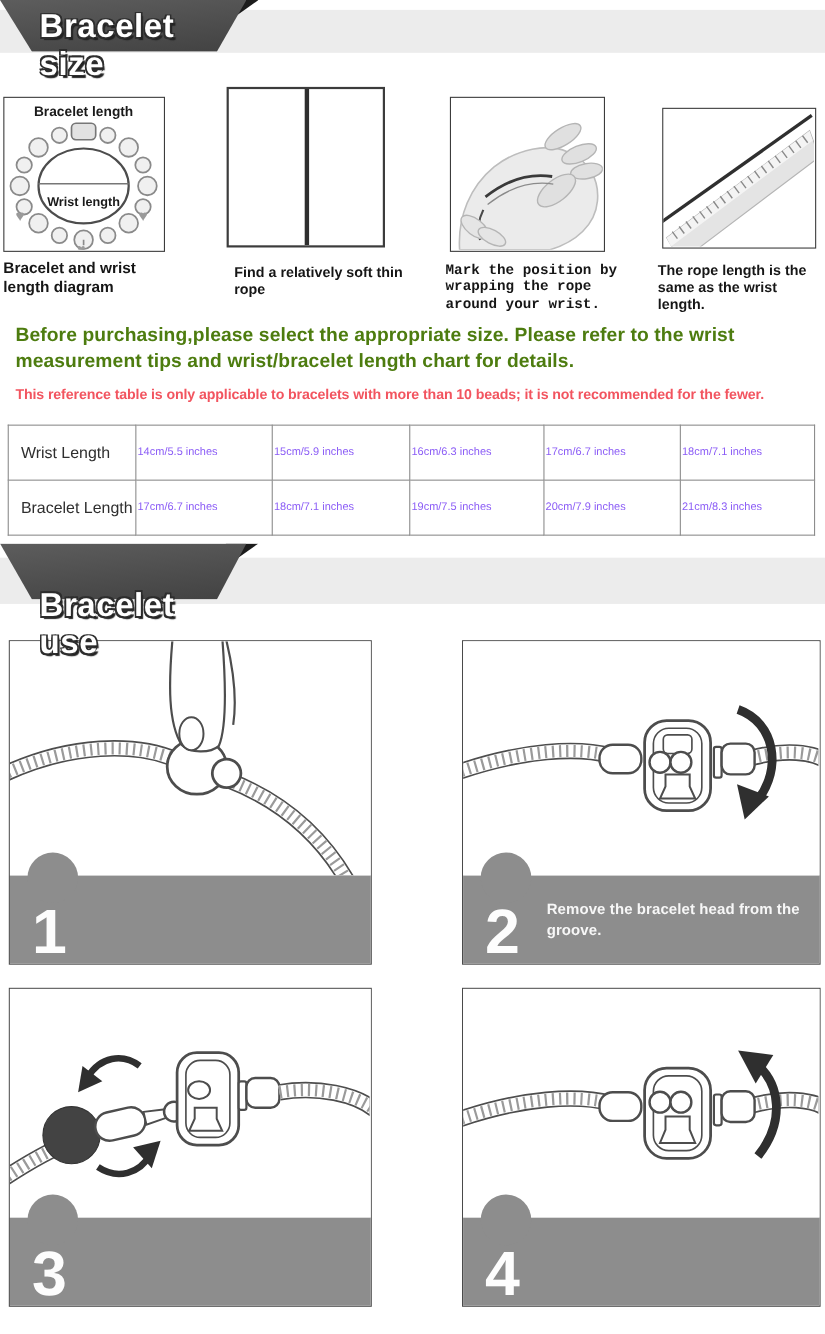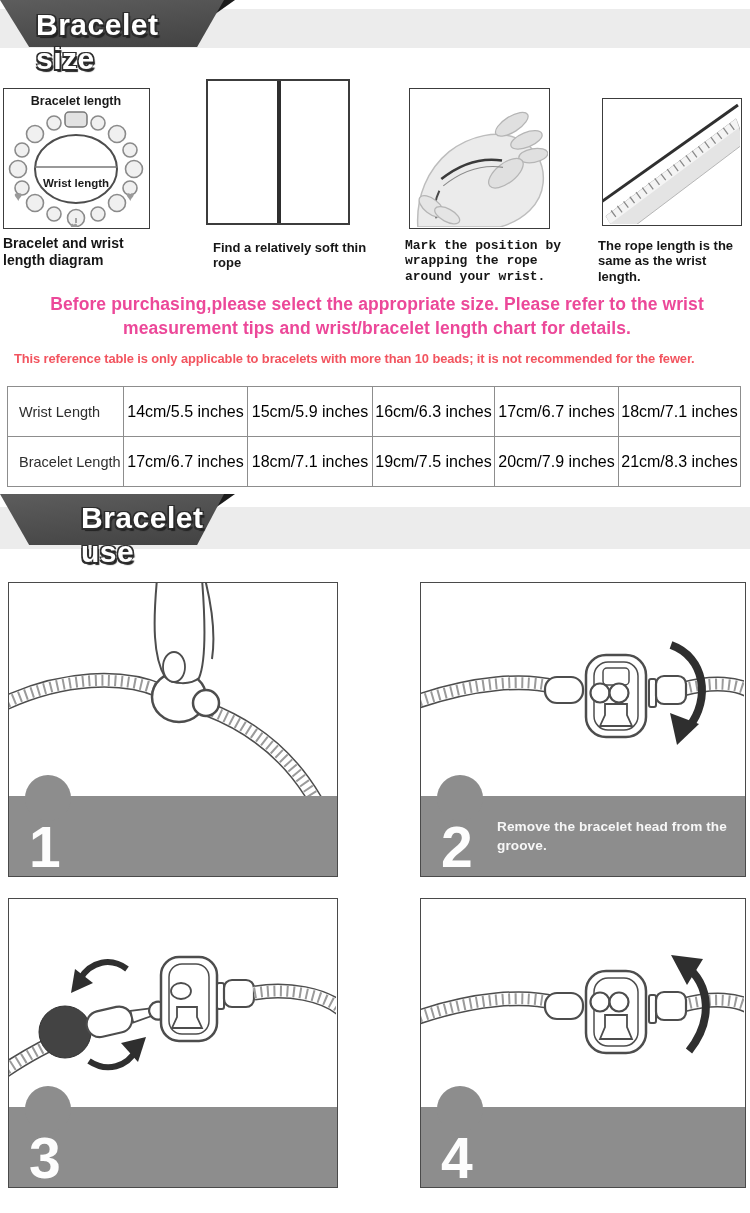--- a/index.html
+++ b/index.html
@@ -37,7 +37,7 @@
   
   .intro{
     position:absolute;left:14px;top:292px;width:726px;
-    font-size:17.5px;font-weight:bold;color:#ec4899;line-height:1.38;letter-spacing:.1px;text-align:center;
+    font-size:17.5px;font-weight:bold;color:#4d7c0f;line-height:1.38;letter-spacing:.1px;
   }
   .warning{
     position:absolute;left:14px;top:351px;white-space:nowrap;

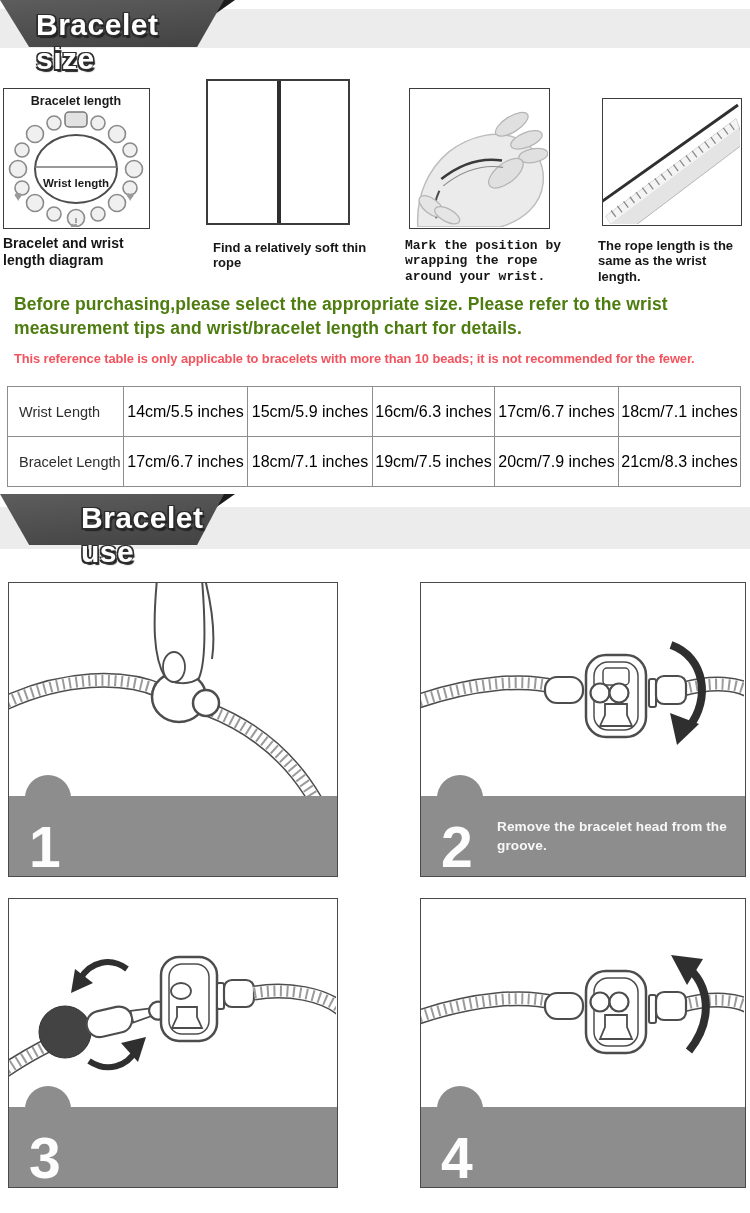--- a/index.html
+++ b/index.html
@@ -51,7 +51,7 @@
   }
   table.sizes td{
     border:1.5px solid #8d8d8d;height:47px;
-    font-size:16px;color:#000000;text-align:center;vertical-align:middle;
+    font-size:10px;color:#8b5cf6;vertical-align:middle;
     font-family:"Liberation Sans","DejaVu Sans",sans-serif;
   }
   table.sizes td.rowlabel{text-align:left;padding-left:11px;font-size:14.5px;color:#2f2f2f;}

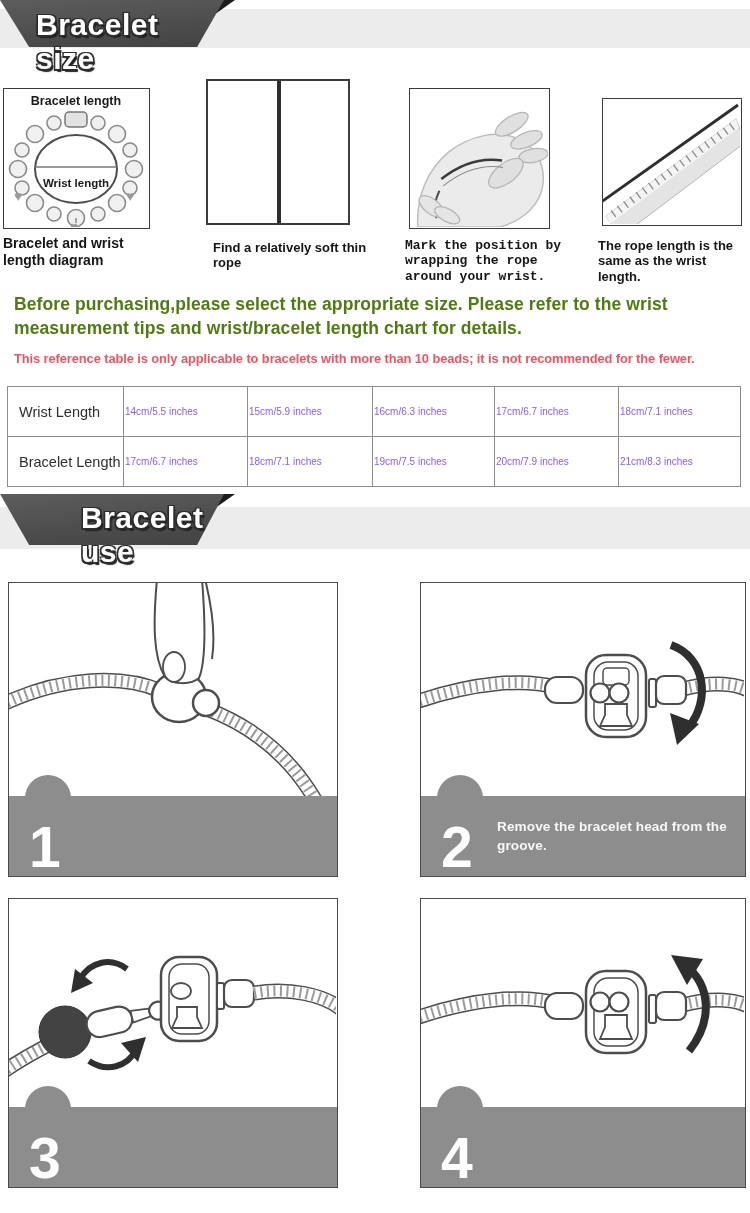--- a/index.html
+++ b/index.html
@@ -197,7 +197,7 @@
 <div class="band" style="top:507px;height:42px;"></div>
 <div class="ribbon-fold" style="top:494px;"></div>
 <div class="ribbon-main" style="top:494px;height:51px;"></div>
-<div class="ribbon-label" style="top:501px;margin-left:45px;">Bracelet use</div>
+<div class="ribbon-label" style="top:534px;">Bracelet use</div>
 
 <div class="panel" style="left:8px;top:582px;width:330px;height:295px;">
   <div class="art">

